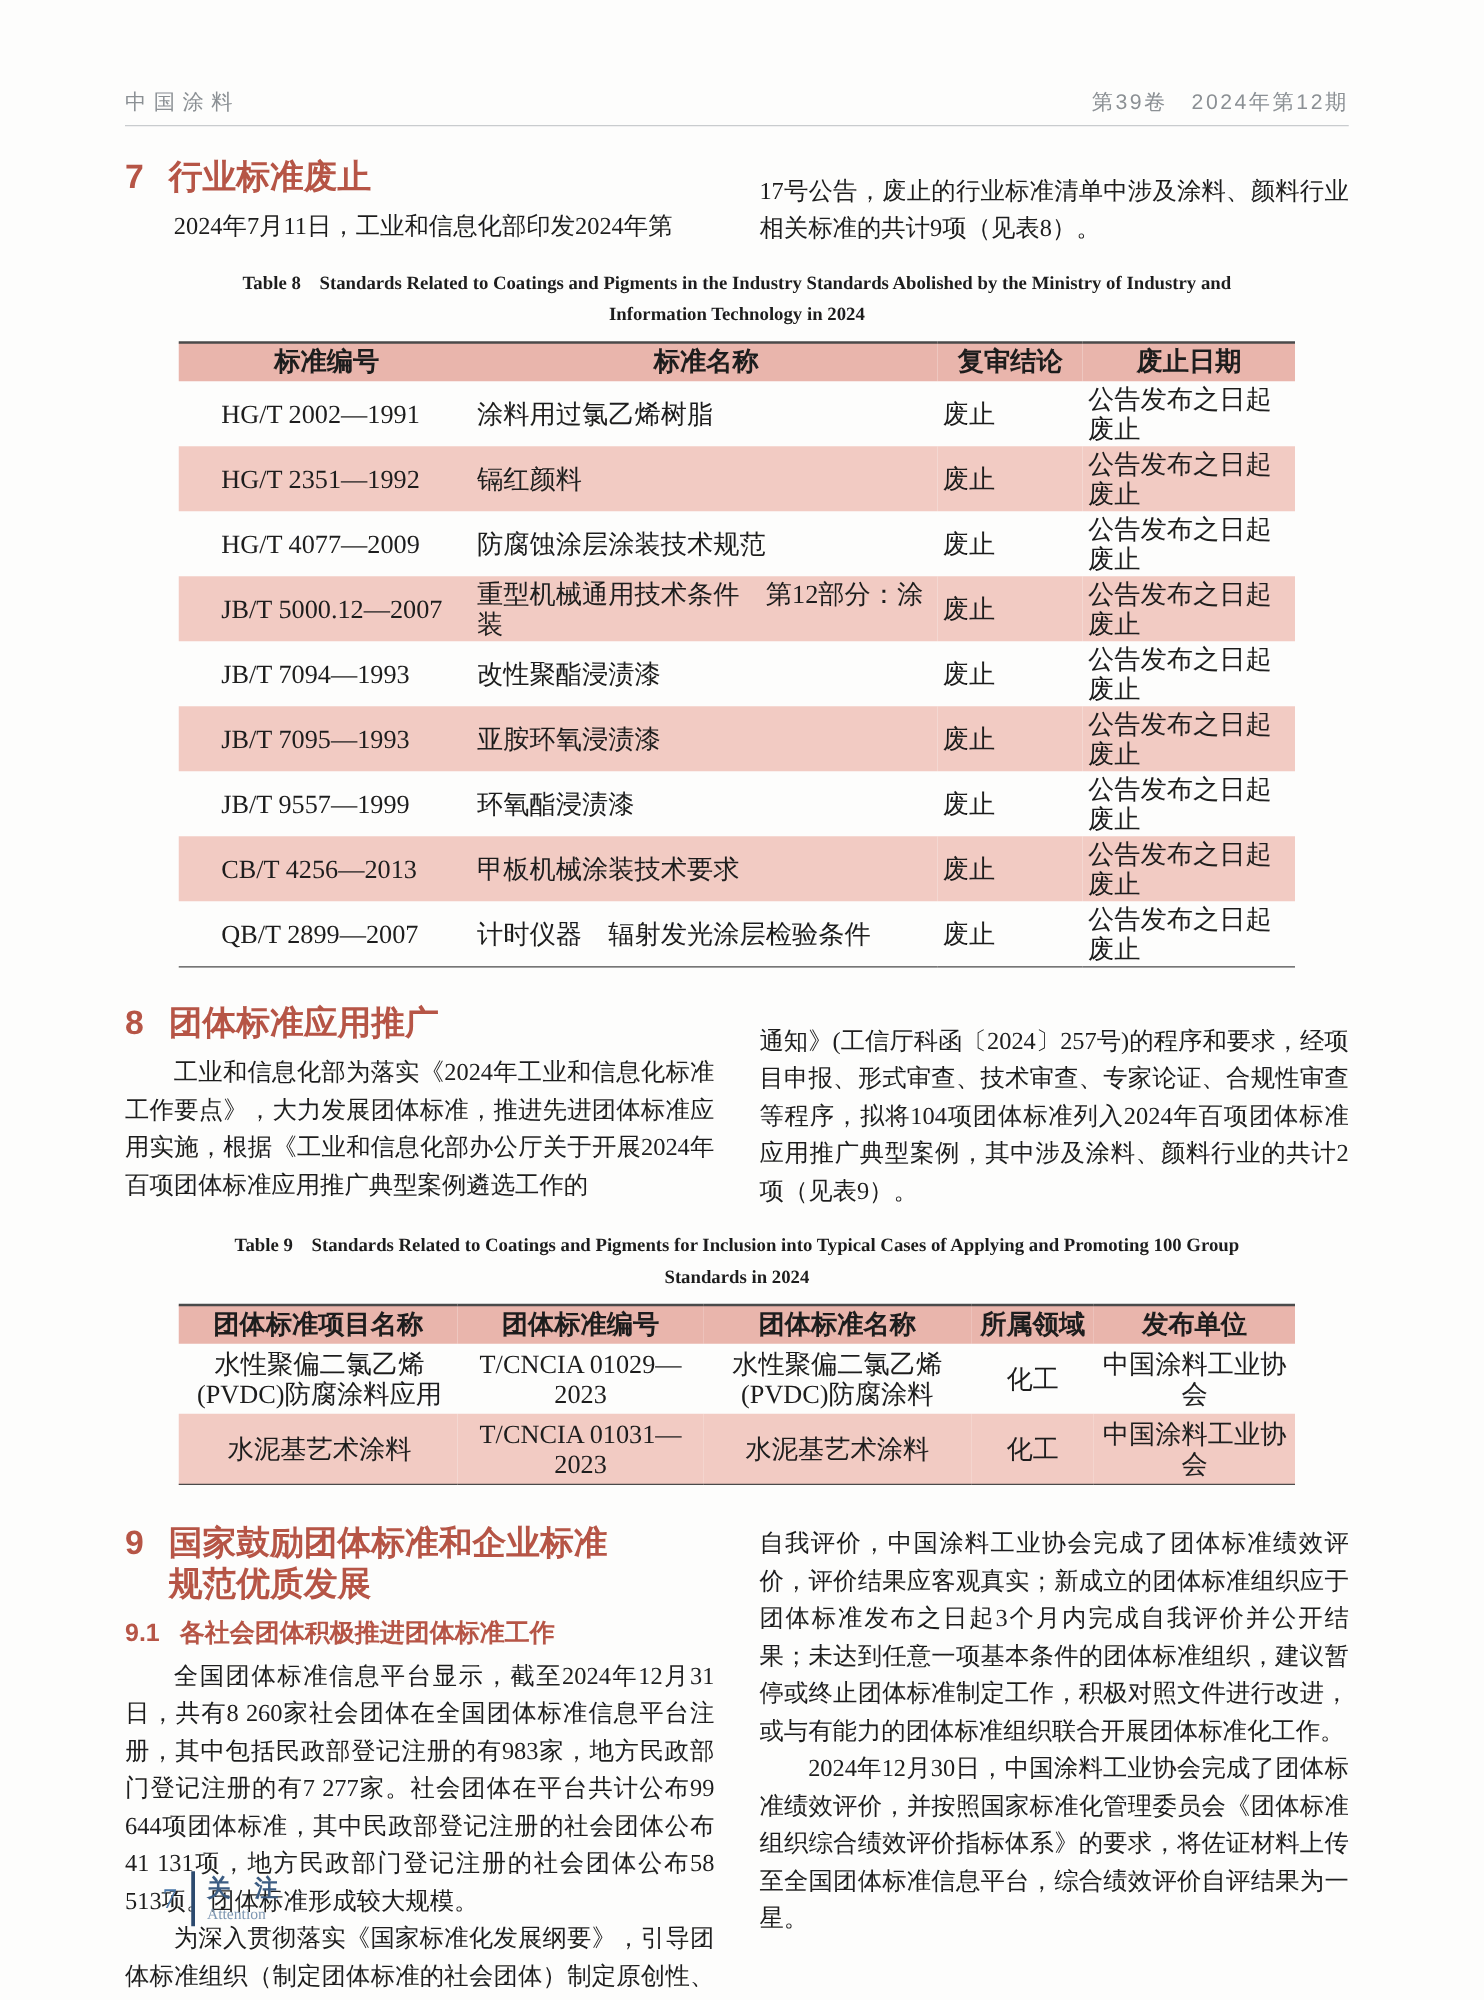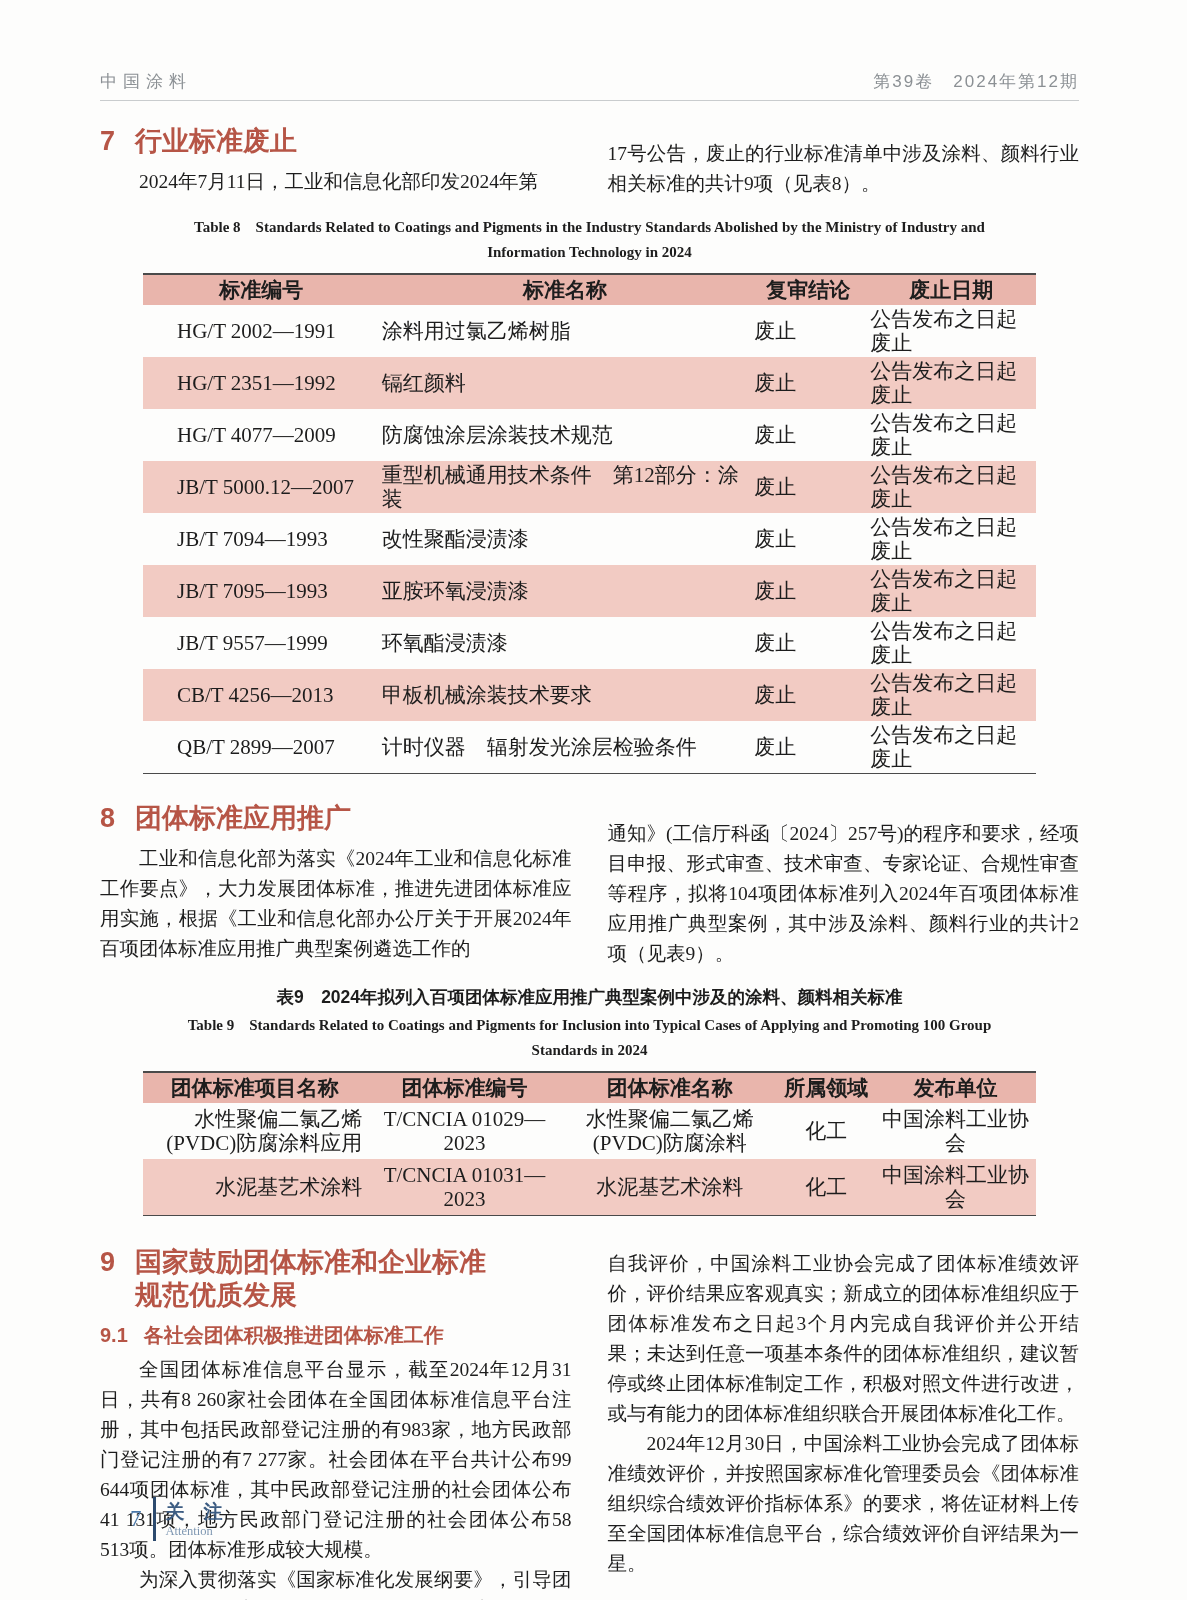--- a/index.html
+++ b/index.html
@@ -227,7 +227,6 @@
   </section>
 
   <div class="table-block">
-    <div class="caption-zh">表9　2024年拟列入百项团体标准应用推广典型案例中涉及的涂料、颜料相关标准</div>
     <div class="caption-en">Table 9　Standards Related to Coatings and Pigments for Inclusion into Typical Cases of Applying and Promoting 100 Group Standards in 2024</div>
     <table class="data-table t9">
       <colgroup>

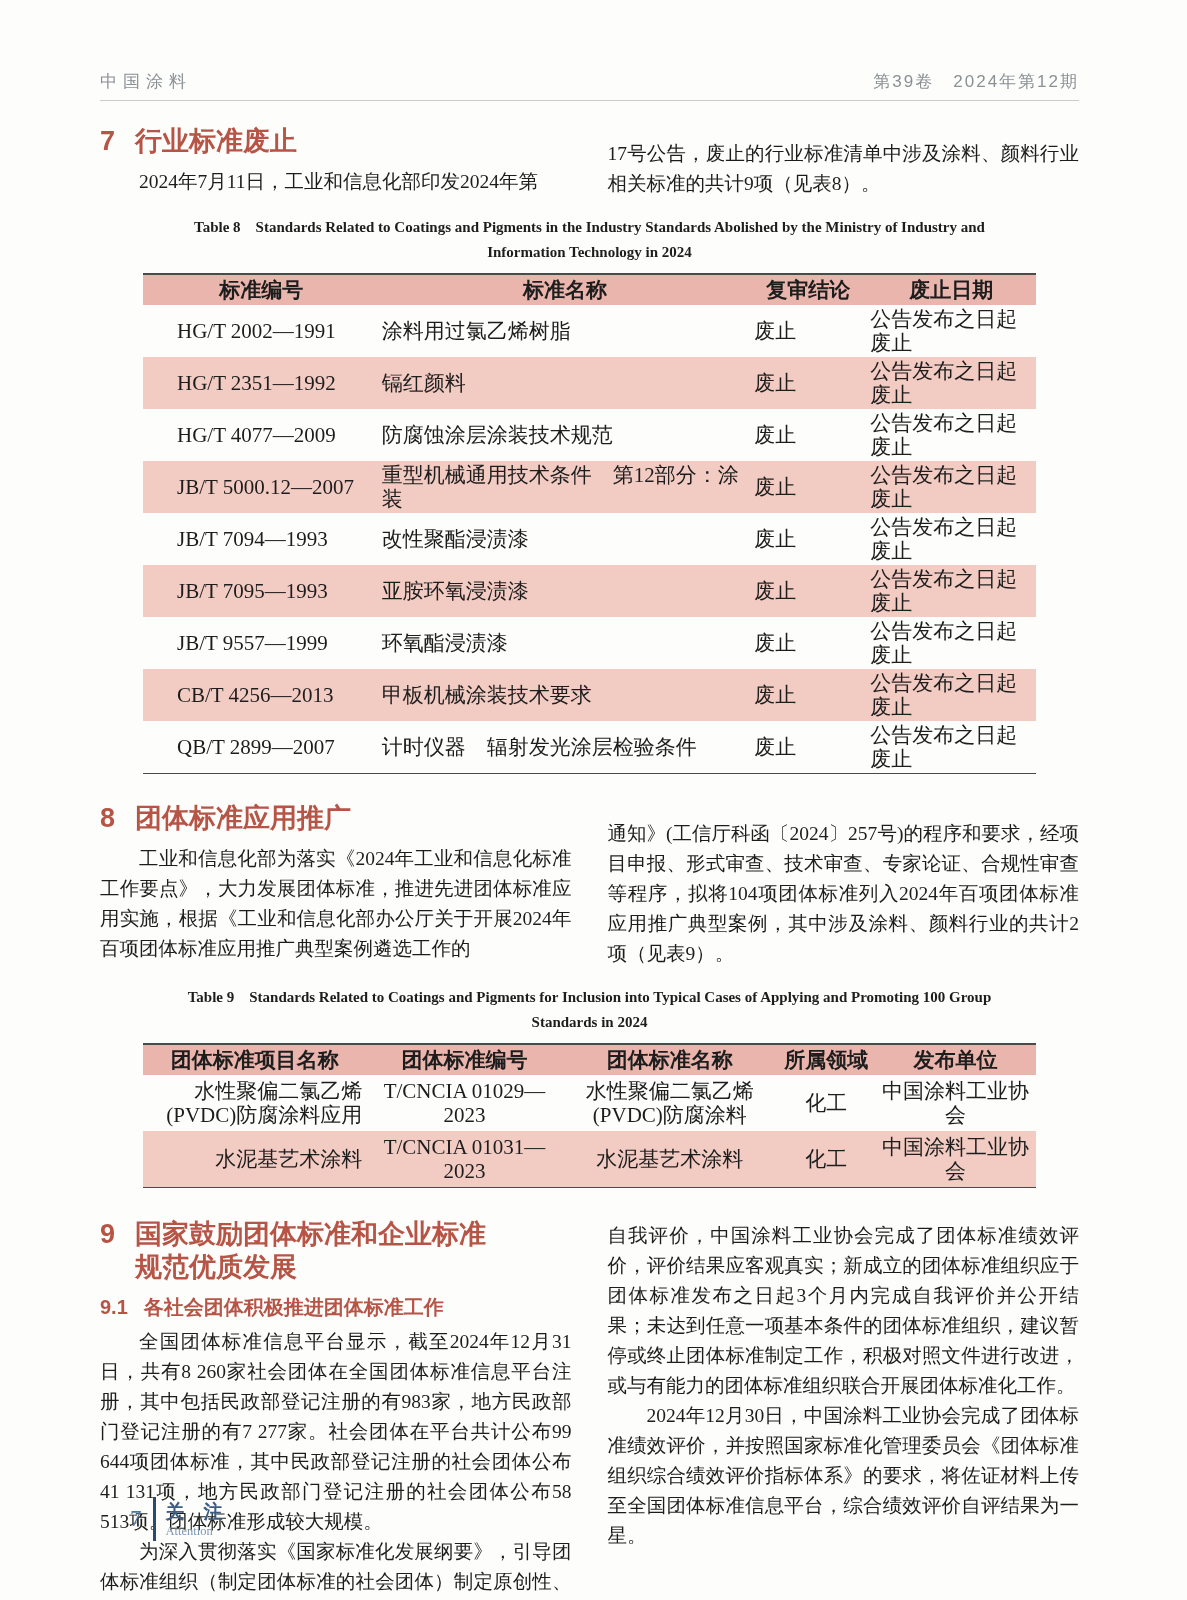--- a/index.html
+++ b/index.html
@@ -90,7 +90,7 @@
   .t8 td.c-name{text-align:left;padding-left:2px;}
   .t8 td.c-center{text-align:left;}
   .t9 td{text-align:center;}
-  .t9 td.c-left{text-align:right;padding-left:6px;margin-top:26px;}
+  .t9 td.c-left{text-align:center;padding-left:6px;margin-top:26px;}
   .t9 tbody td{padding-top:4px;padding-bottom:4px;}
 
   

